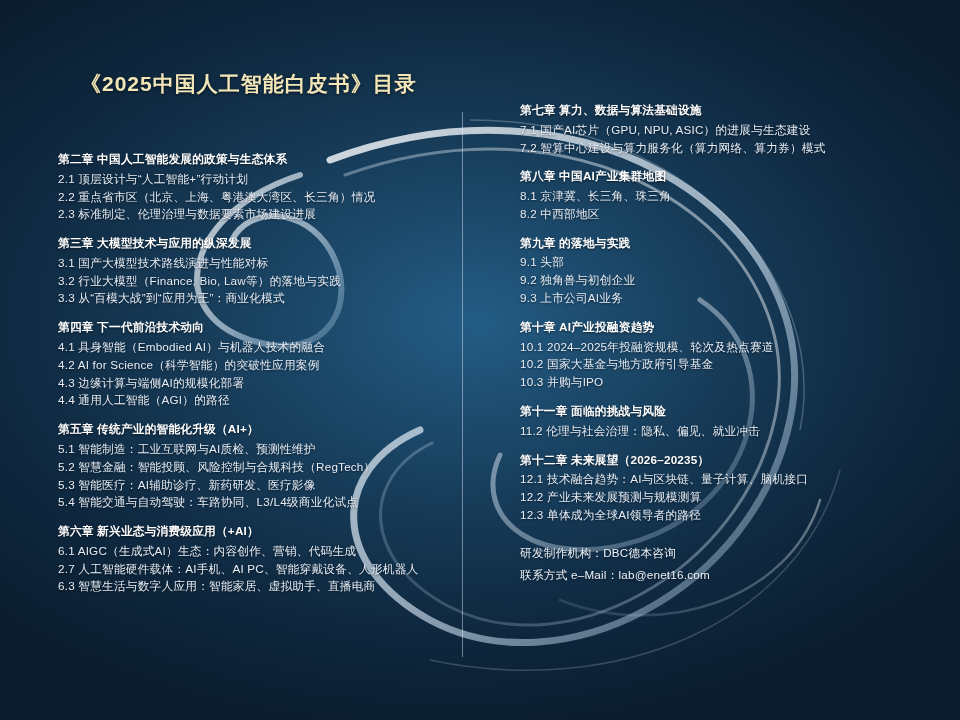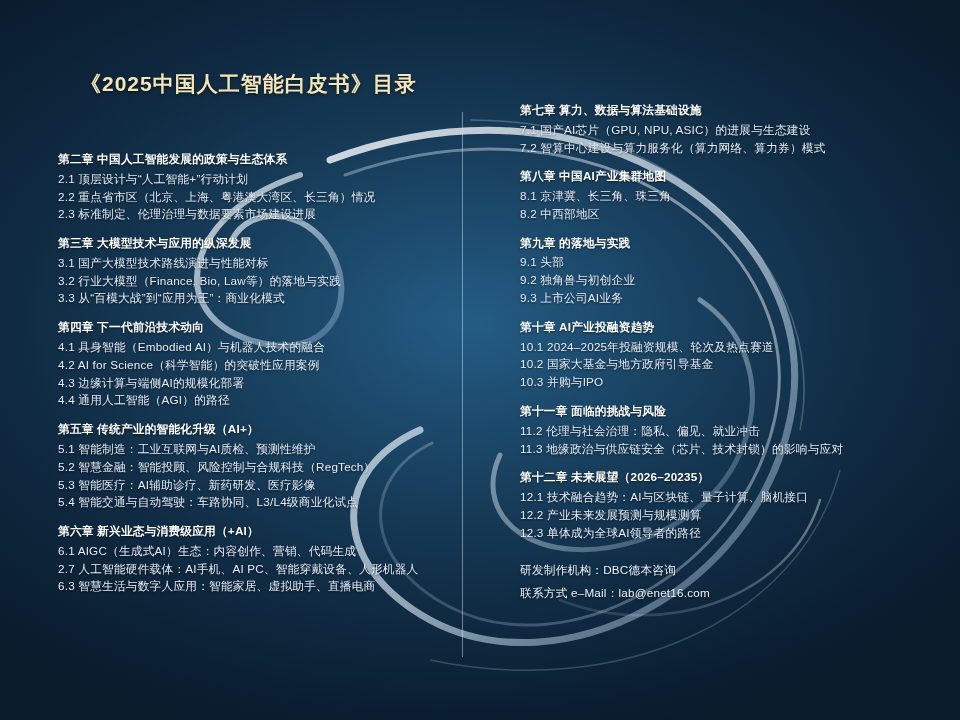--- a/index.html
+++ b/index.html
@@ -186,7 +186,6 @@
     <div class="chapter">
       <div class="chapter-title">第十一章 面临的挑战与风险</div>
       <div class="item">11.2 伦理与社会治理：隐私、偏见、就业冲击</div>
-      <div class="item">11.3 地缘政治与供应链安全（芯片、技术封锁）的影响与应对</div>
     </div>
 
     <div class="chapter">

